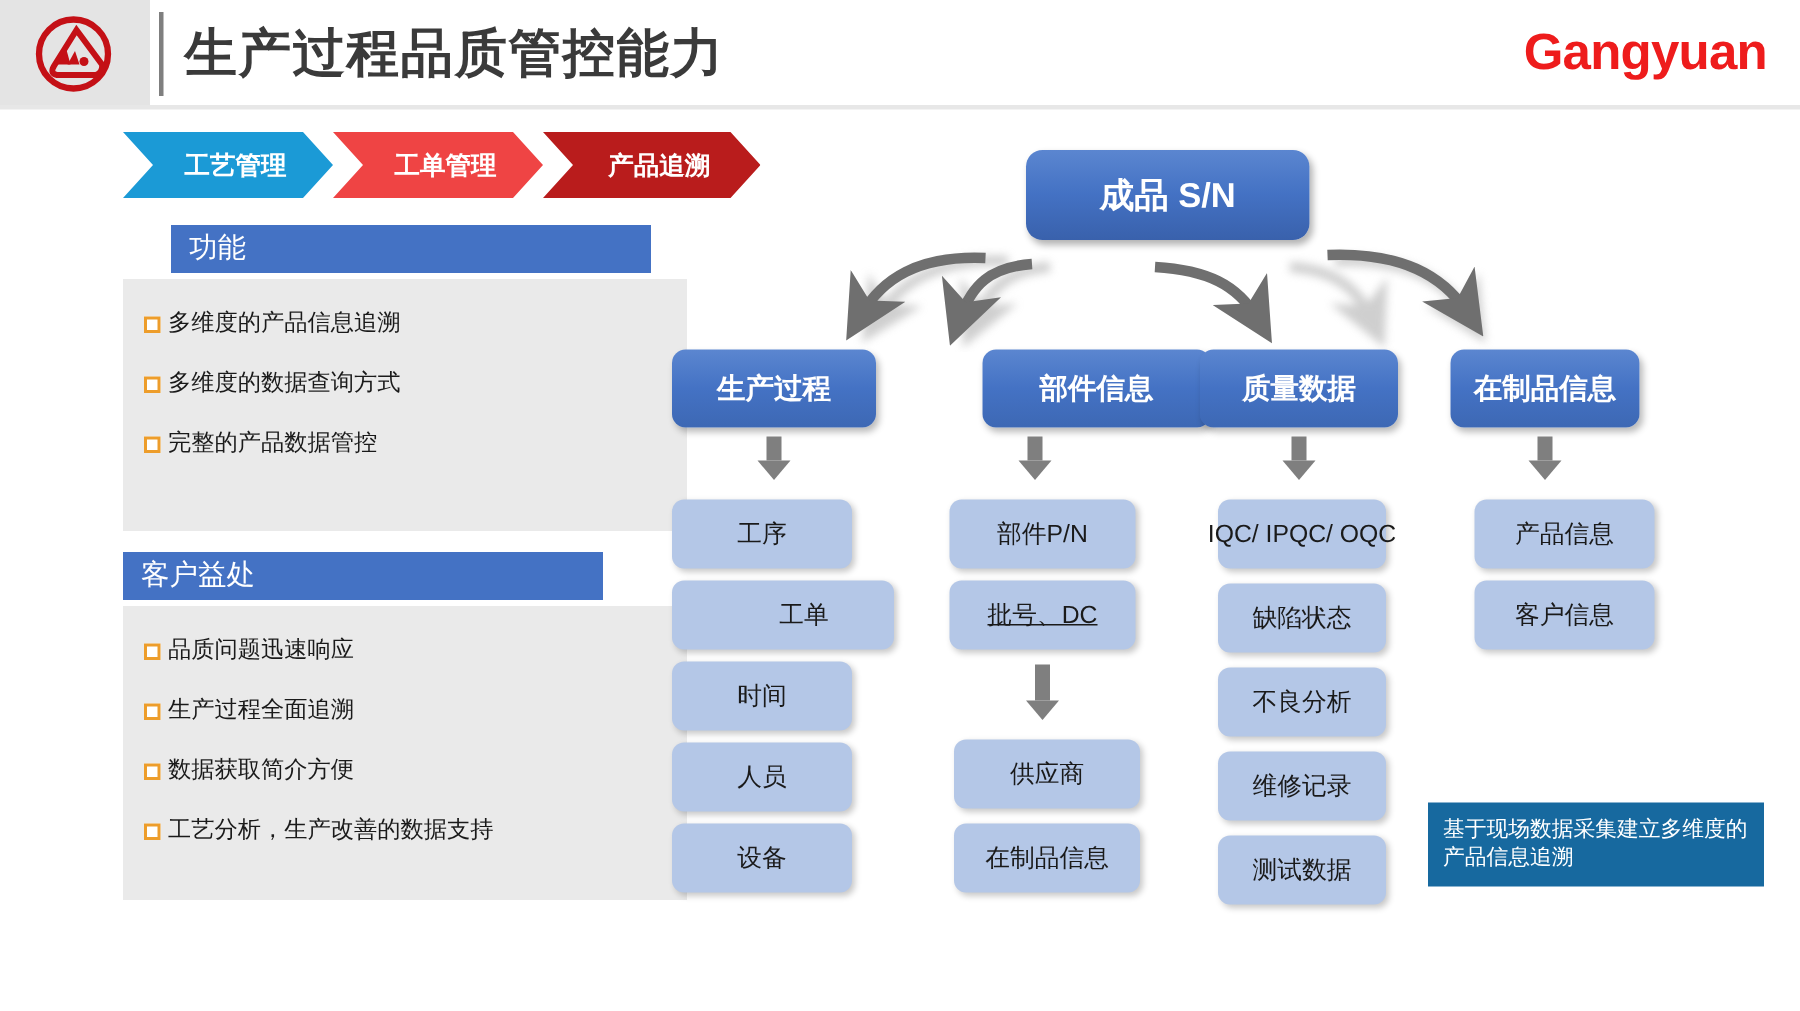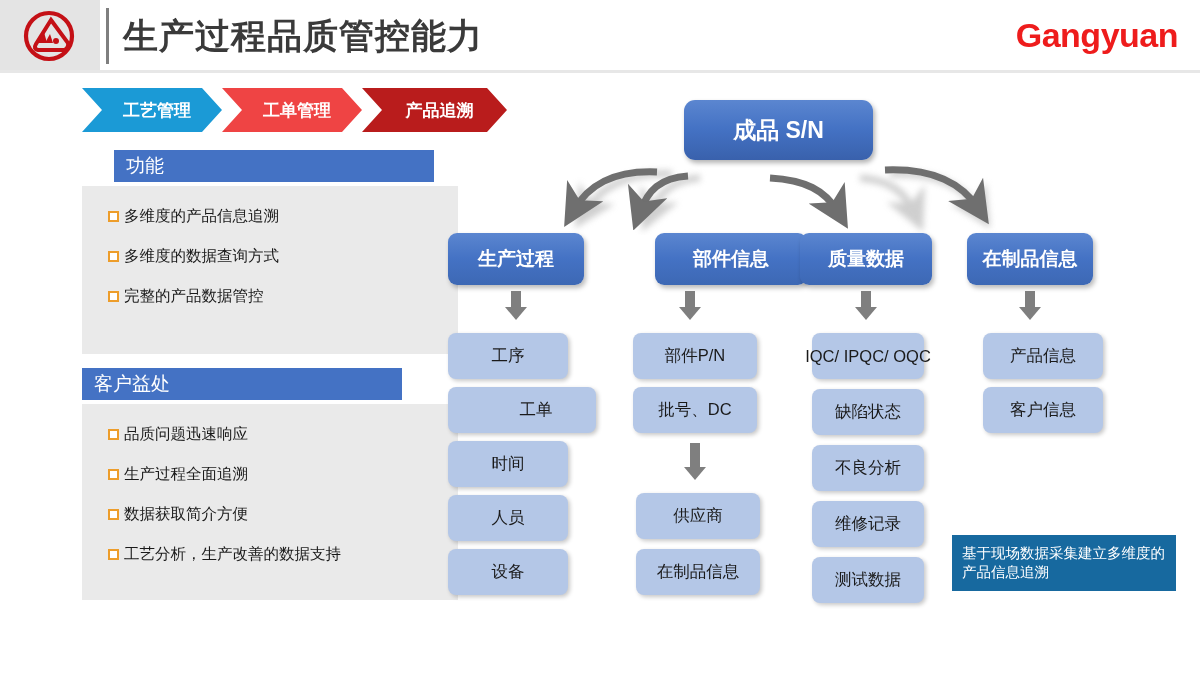--- a/index.html
+++ b/index.html
@@ -46,7 +46,7 @@
   }
   .sec-body{
     position:absolute;left:82px;width:376px;background:#eaeaea;
-    box-sizing:border-box;padding:20px 0 0 26px;
+    box-sizing:border-box;padding:20px 0 0 14px;
   }
   .bullet-row{display:flex;align-items:flex-start;margin-bottom:21px;}
   .bullet-sq{

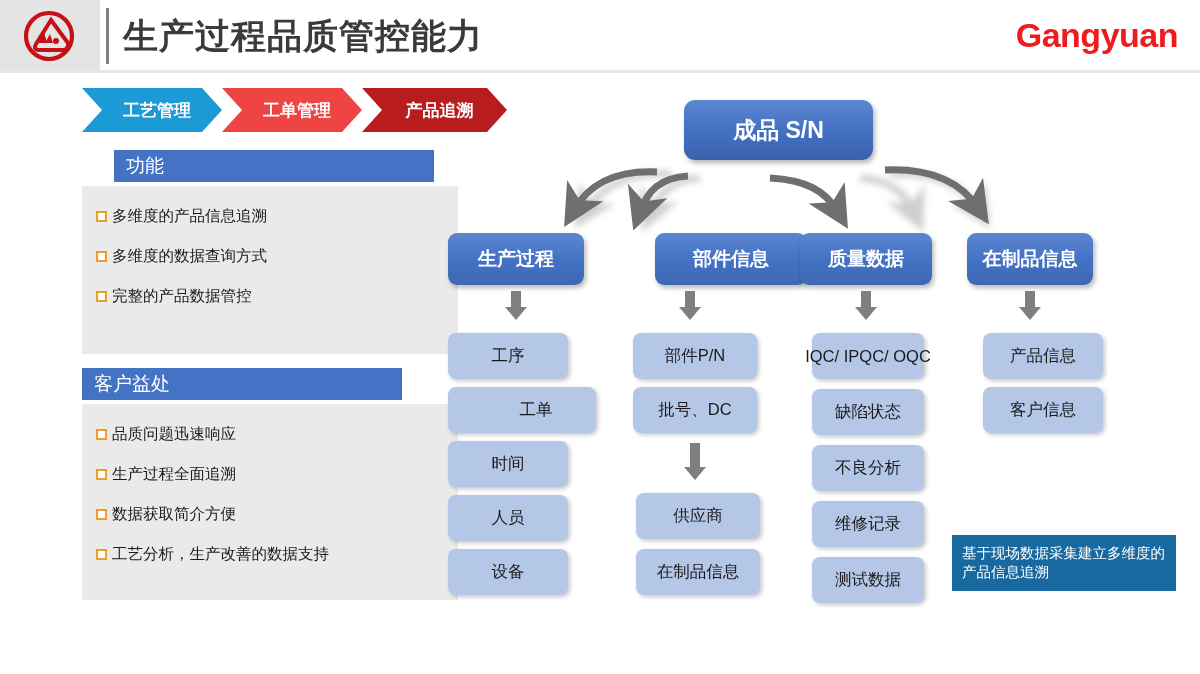--- a/index.html
+++ b/index.html
@@ -210,7 +210,7 @@
       <div class="head"></div>
   </div>
   <div class="item-box" style="left:633px;top:333px;width:124px;">部件P/N</div>
-  <div class="item-box" style="left:633px;top:387px;width:124px;">批号、DC</div>
+  <div class="item-box" style="left:633px;top:387px;width:124px;text-decoration:underline;">批号、DC</div>
   <div class="arrow-down" style="left:684px;top:443px;">
     <div class="shaft" style="height:24px;"></div>
       <div class="head"></div>

